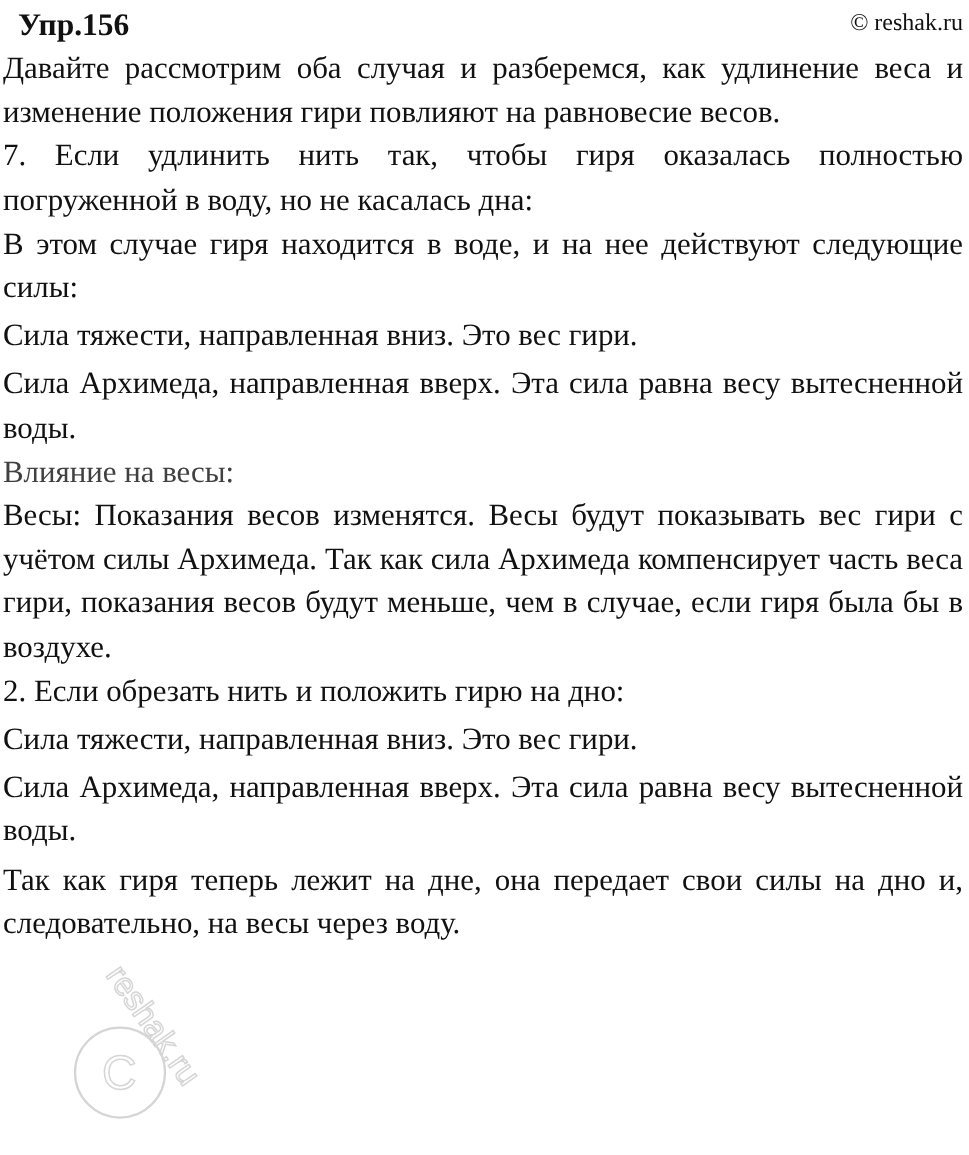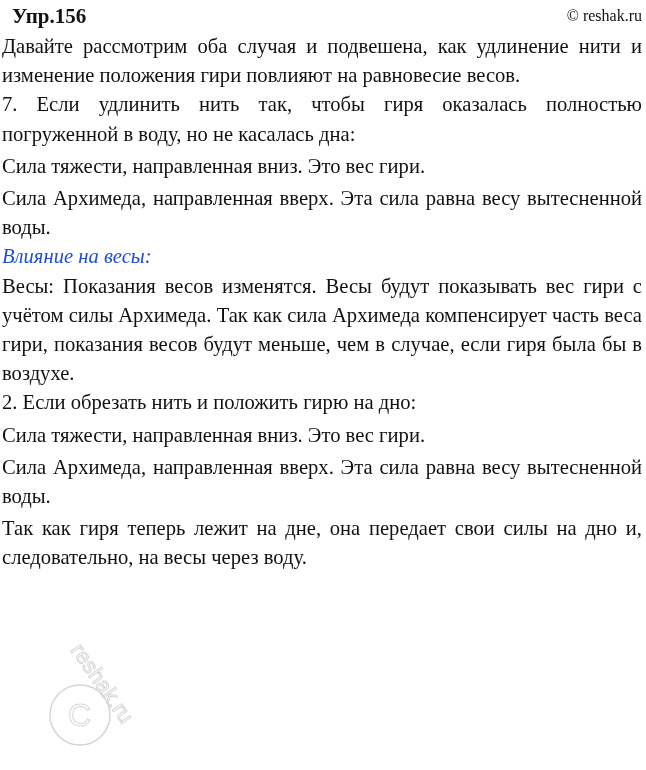--- a/index.html
+++ b/index.html
@@ -35,7 +35,7 @@
 </div>
 
 <div class="content">
-  <p class="j">Давайте рассмотрим оба случая и подвешена, как удлинение нити и изменение положения гири повлияют на равновесие весов.</p>
+  <p class="j">Давайте рассмотрим оба случая и разберемся, как удлинение веса и изменение положения гири повлияют на равновесие весов.</p>
   <p class="j">7. Если удлинить нить так, чтобы гиря оказалась полностью погруженной в воду, но не касалась дна:</p>
   <p class="j gap">Сила тяжести, направленная вниз. Это вес гири.</p>
   <p class="j gap">Сила Архимеда, направленная вверх. Эта сила равна весу вытесненной воды.</p>

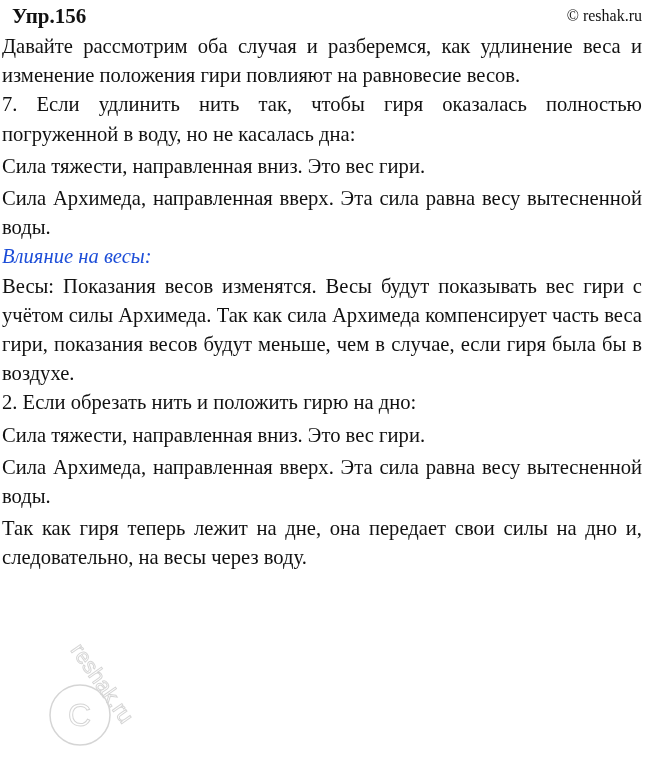--- a/index.html
+++ b/index.html
@@ -37,6 +37,7 @@
 <div class="content">
   <p class="j">Давайте рассмотрим оба случая и разберемся, как удлинение веса и изменение положения гири повлияют на равновесие весов.</p>
   <p class="j">7. Если удлинить нить так, чтобы гиря оказалась полностью погруженной в воду, но не касалась дна:</p>
+  <p class="j">В этом случае гиря находится в воде, и на нее действуют следующие силы:</p>
   <p class="j gap">Сила тяжести, направленная вниз. Это вес гири.</p>
   <p class="j gap">Сила Архимеда, направленная вверх. Эта сила равна весу вытесненной воды.</p>
   <p class="italic-head">Влияние на весы:</p>

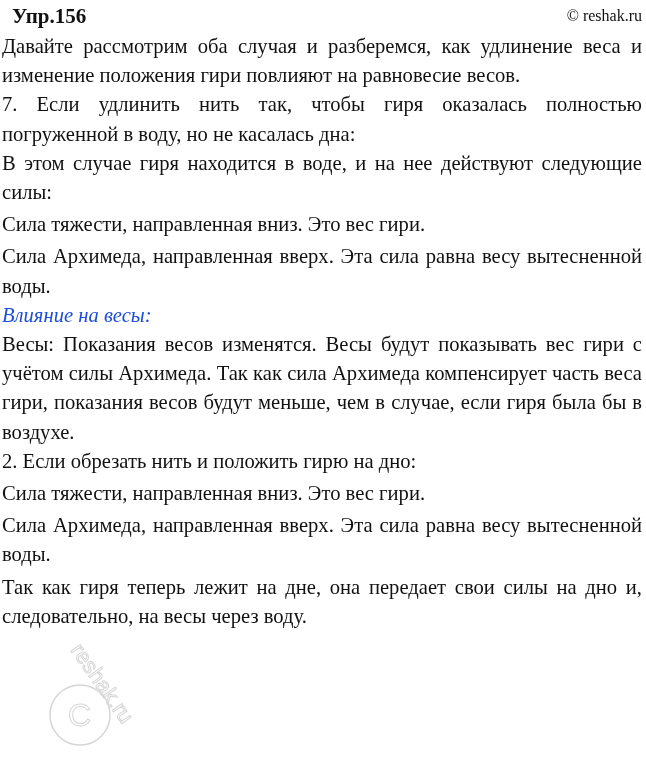--- a/index.html
+++ b/index.html
@@ -19,7 +19,7 @@
     }
     .content p { margin: 0; }
     .j { text-align: justify; text-align-last: left; }
-    .italic-head { font-style: italic; color: #1d4ed8; }
+    .italic-head { color: #404040; }
     .gap { margin-top: 3px !important; }
     .watermark {
       position: absolute; left: 40px; top: 610px; width: 110px; height: 150px;

